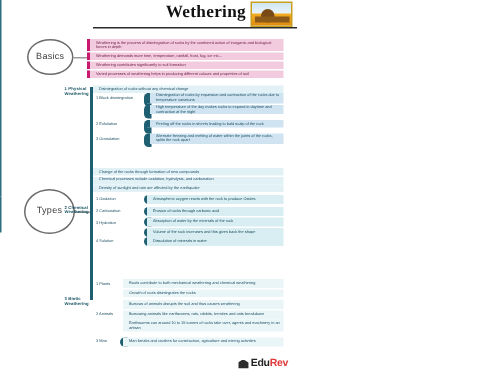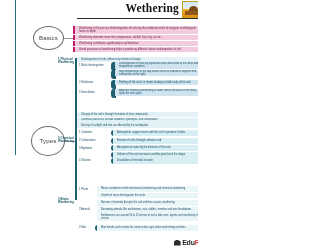--- a/index.html
+++ b/index.html
@@ -13,7 +13,6 @@
     position: relative;
     width: 198px; height: 250px;
     background: #ffffff;
-    margin-left: 15px;
   }
 
   

